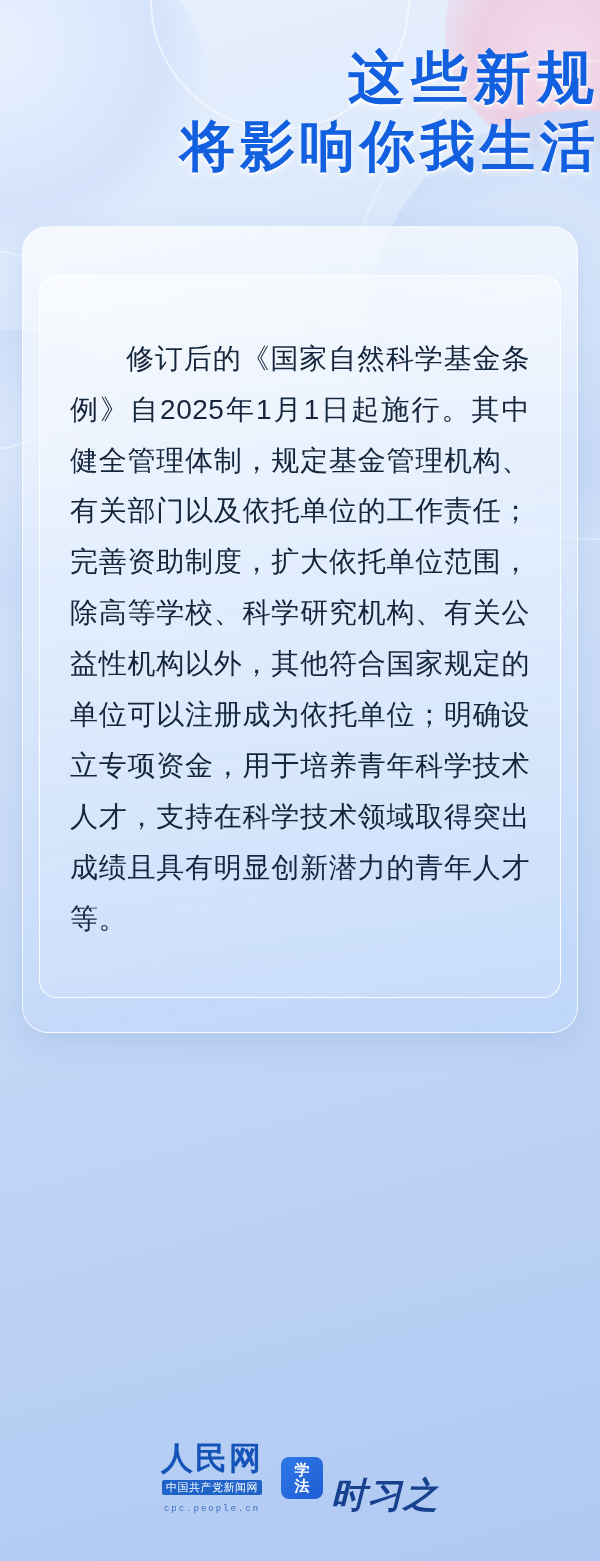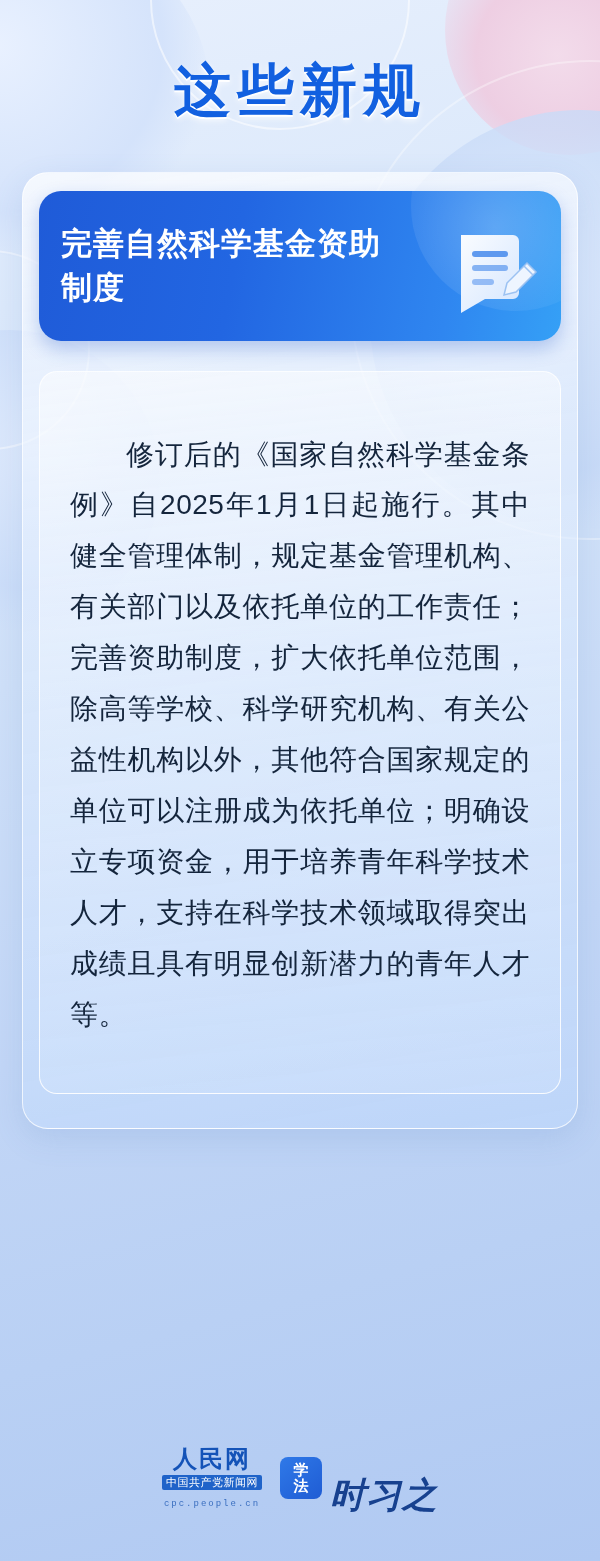--- a/index.html
+++ b/index.html
@@ -53,8 +53,8 @@
   
   .header {
     position: relative;
-    padding-top: 56px;
-    text-align: center;
+    padding-top: 43px;
+    text-align: right;
     z-index: 3;
   }
   .title-line {

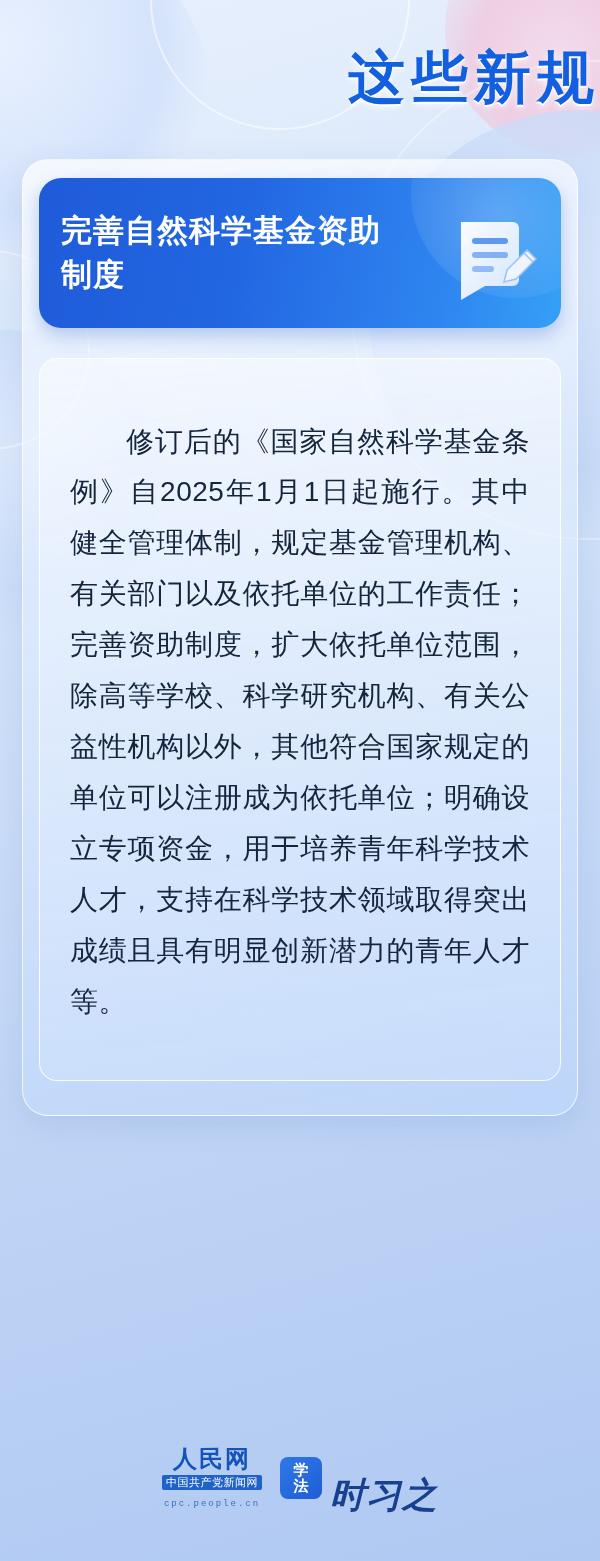--- a/index.html
+++ b/index.html
@@ -232,6 +232,7 @@
 
 <div class="header">
   <div class="title-line one">这些新规</div>
+  <div class="title-line two">将影响你我生活</div>
 </div>
 
 <div class="card">

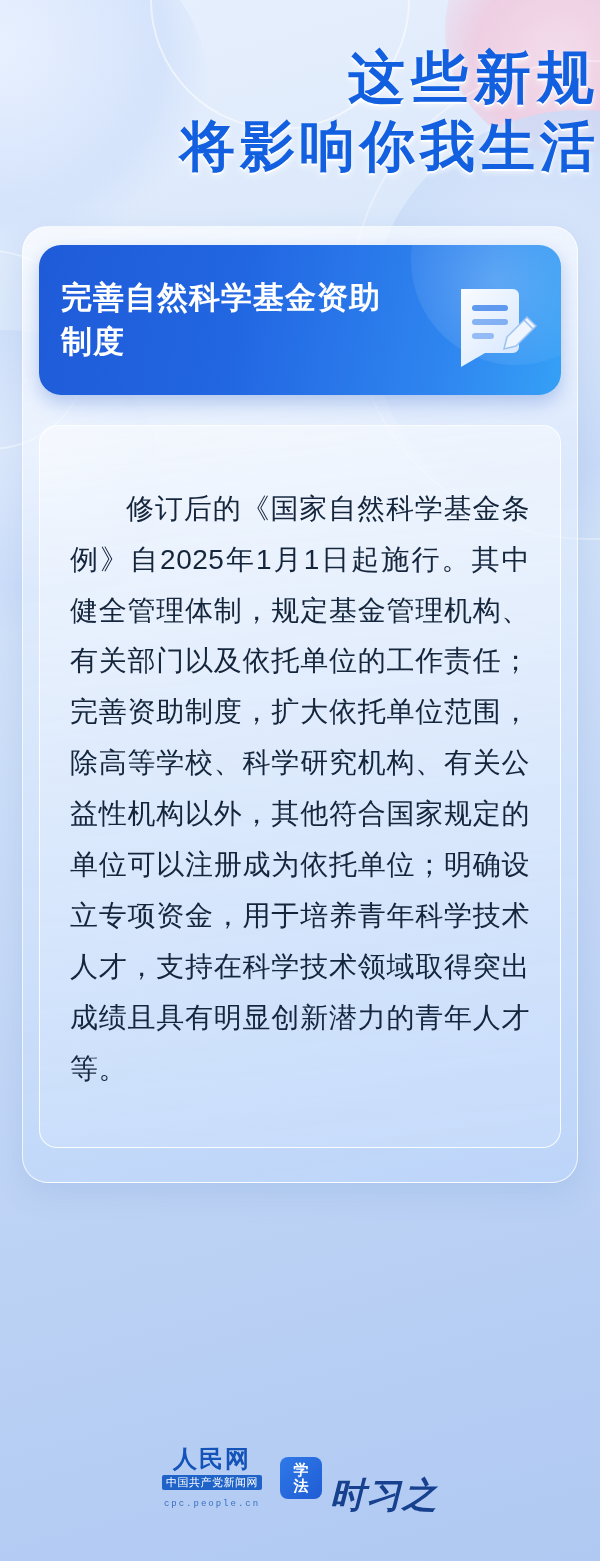--- a/index.html
+++ b/index.html
@@ -237,25 +237,6 @@
 
 <div class="card">
 
-  <div class="banner">
-    <div class="banner-title">完善自然科学基金资助制度</div>
-    <span class="banner-icon">
-      <svg viewBox="0 0 96 96" width="96" height="96" aria-hidden="true">
-        <defs>
-          <linearGradient id="docg" x1="0" y1="0" x2="1" y2="1">
-            <stop offset="0%" stop-color="#ffffff"></stop>
-            <stop offset="100%" stop-color="#d9e8ff"></stop>
-          </linearGradient>
-        </defs>
-        <path d="M16 10 h52 a6 6 0 0 1 6 6 v52 a6 6 0 0 1 -6 6 H40 l-24 14 z" fill="url(#docg)" opacity="0.97"></path>
-        <rect x="27" y="26" width="36" height="6" rx="3" fill="#2f7bea" opacity=".75"></rect>
-        <rect x="27" y="40" width="36" height="6" rx="3" fill="#2f7bea" opacity=".55"></rect>
-        <rect x="27" y="54" width="22" height="6" rx="3" fill="#2f7bea" opacity=".45"></rect>
-        <path d="M62 58 l20 -20 l9 9 l-20 20 l-12 3 z" fill="#eef5ff" stroke="#9cc2f2" stroke-width="1.5"></path>
-        <path d="M79 41 l9 9" stroke="#9cc2f2" stroke-width="1.5"></path>
-      </svg>
-    </span>
-  </div>
 
   <div class="body-box">
     <p class="body-text">修订后的《国家自然科学基金条例》自2025年1月1日起施行。其中健全管理体制，规定基金管理机构、有关部门以及依托单位的工作责任；完善资助制度，扩大依托单位范围，除高等学校、科学研究机构、有关公益性机构以外，其他符合国家规定的单位可以注册成为依托单位；明确设立专项资金，用于培养青年科学技术人才，支持在科学技术领域取得突出成绩且具有明显创新潜力的青年人才等。</p>

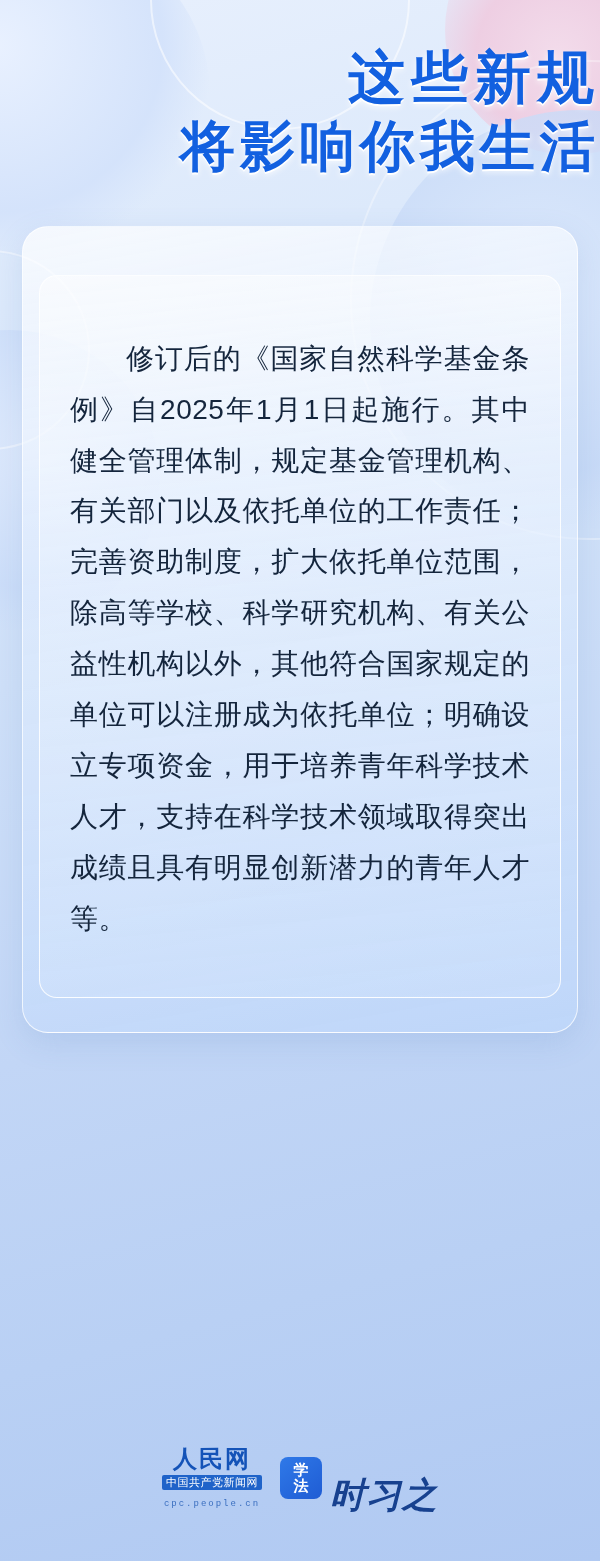--- a/index.html
+++ b/index.html
@@ -167,7 +167,7 @@
   }
   .pd-logo { text-align: center; color: #1b5fc4; }
   .pd-cn {
-    font-size: 24px;
+    font-size: 32px;
     font-weight: bold;
     letter-spacing: 2px;
     line-height: 1.1;

